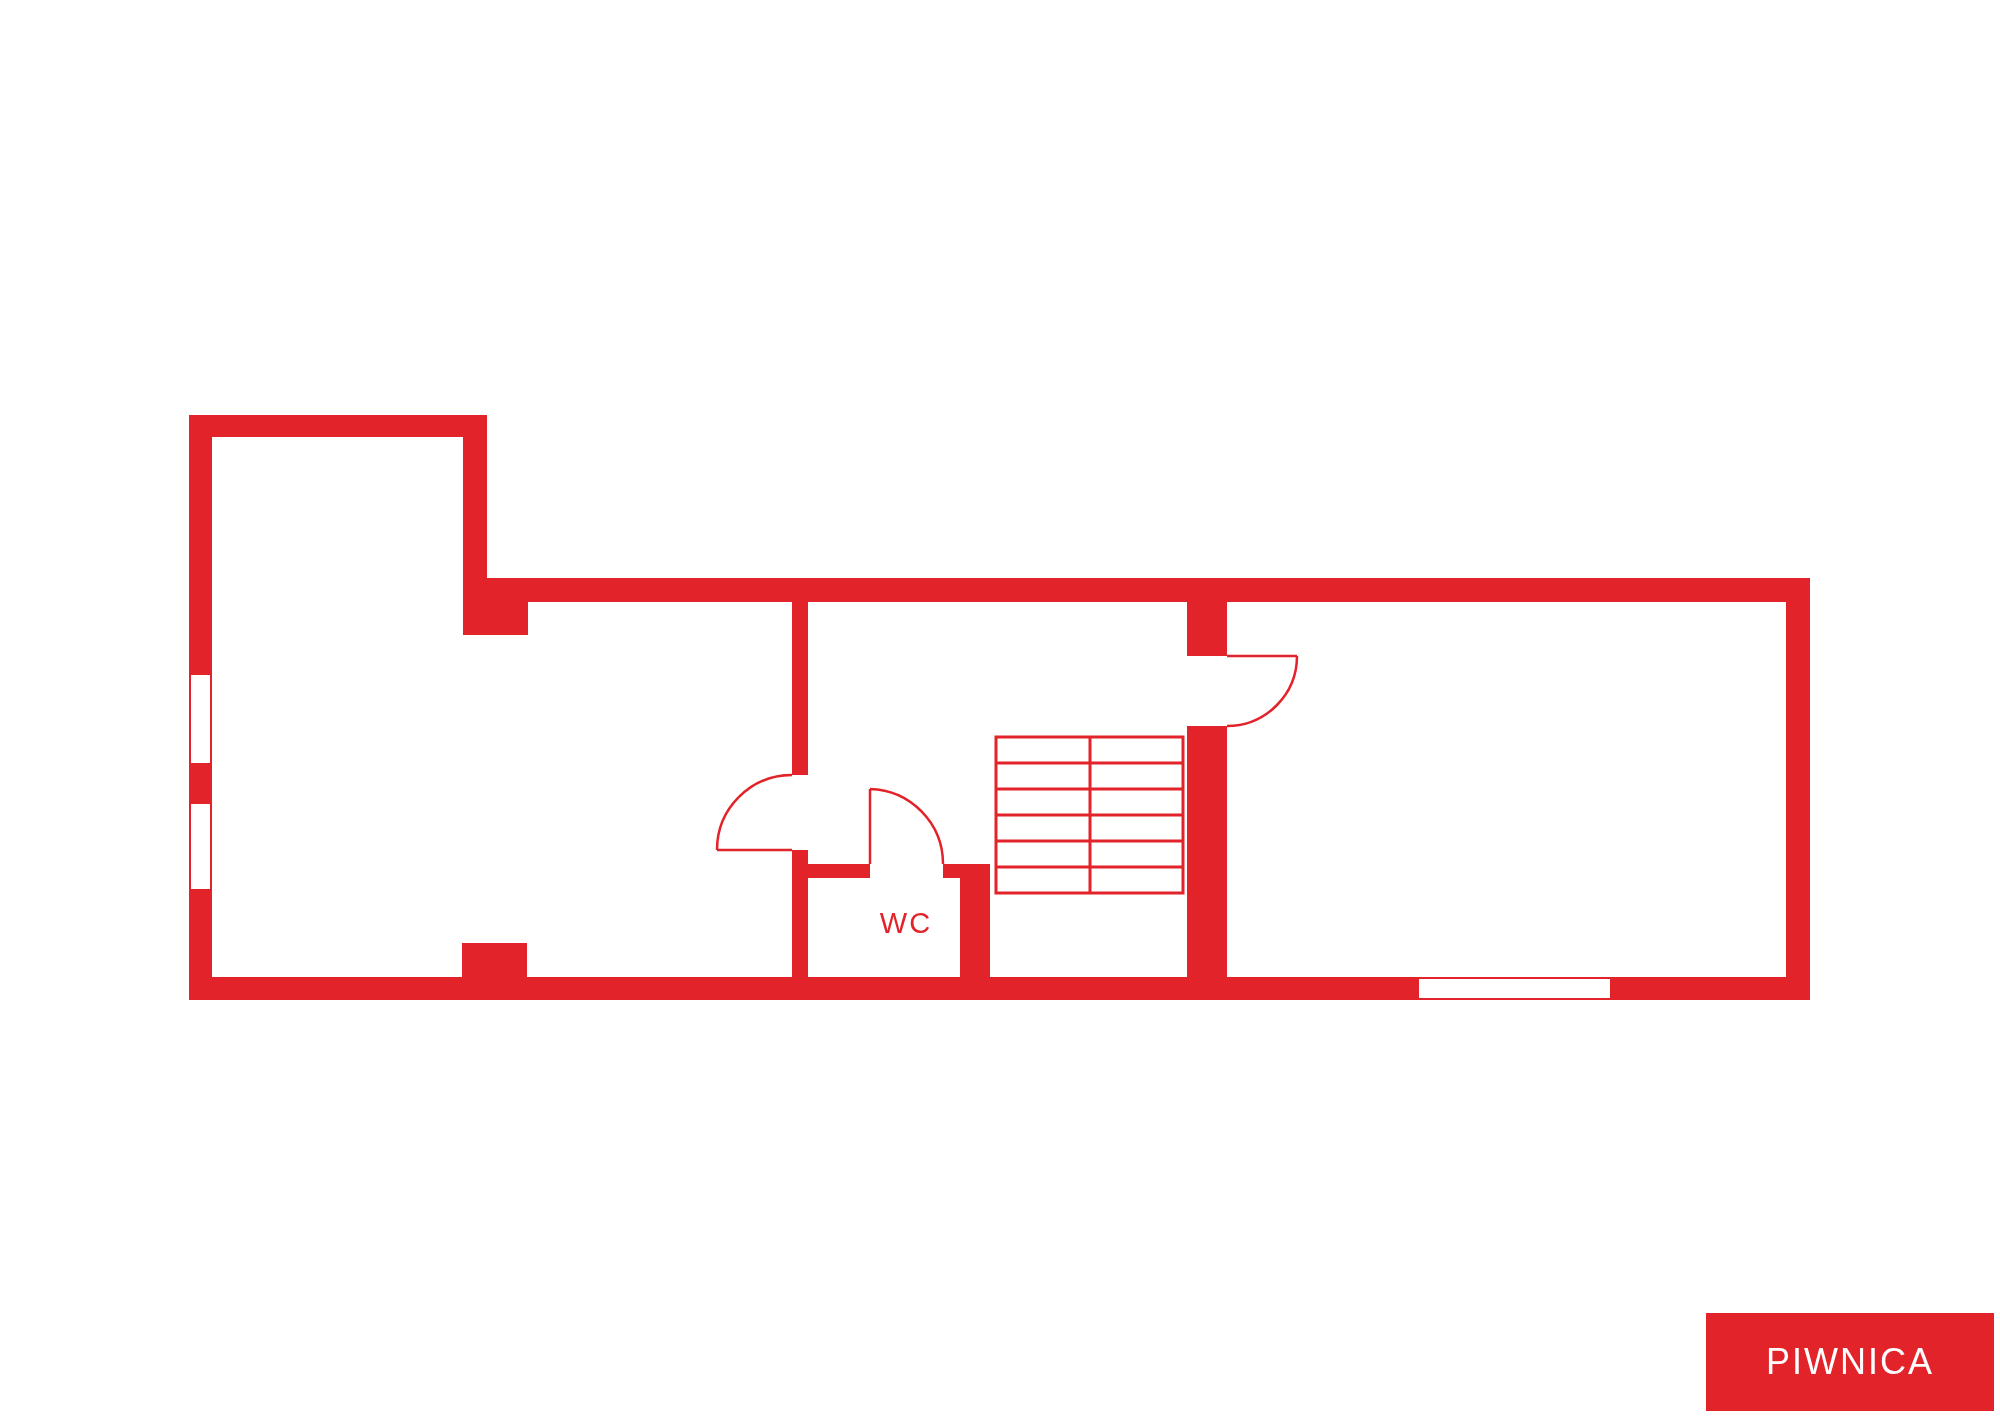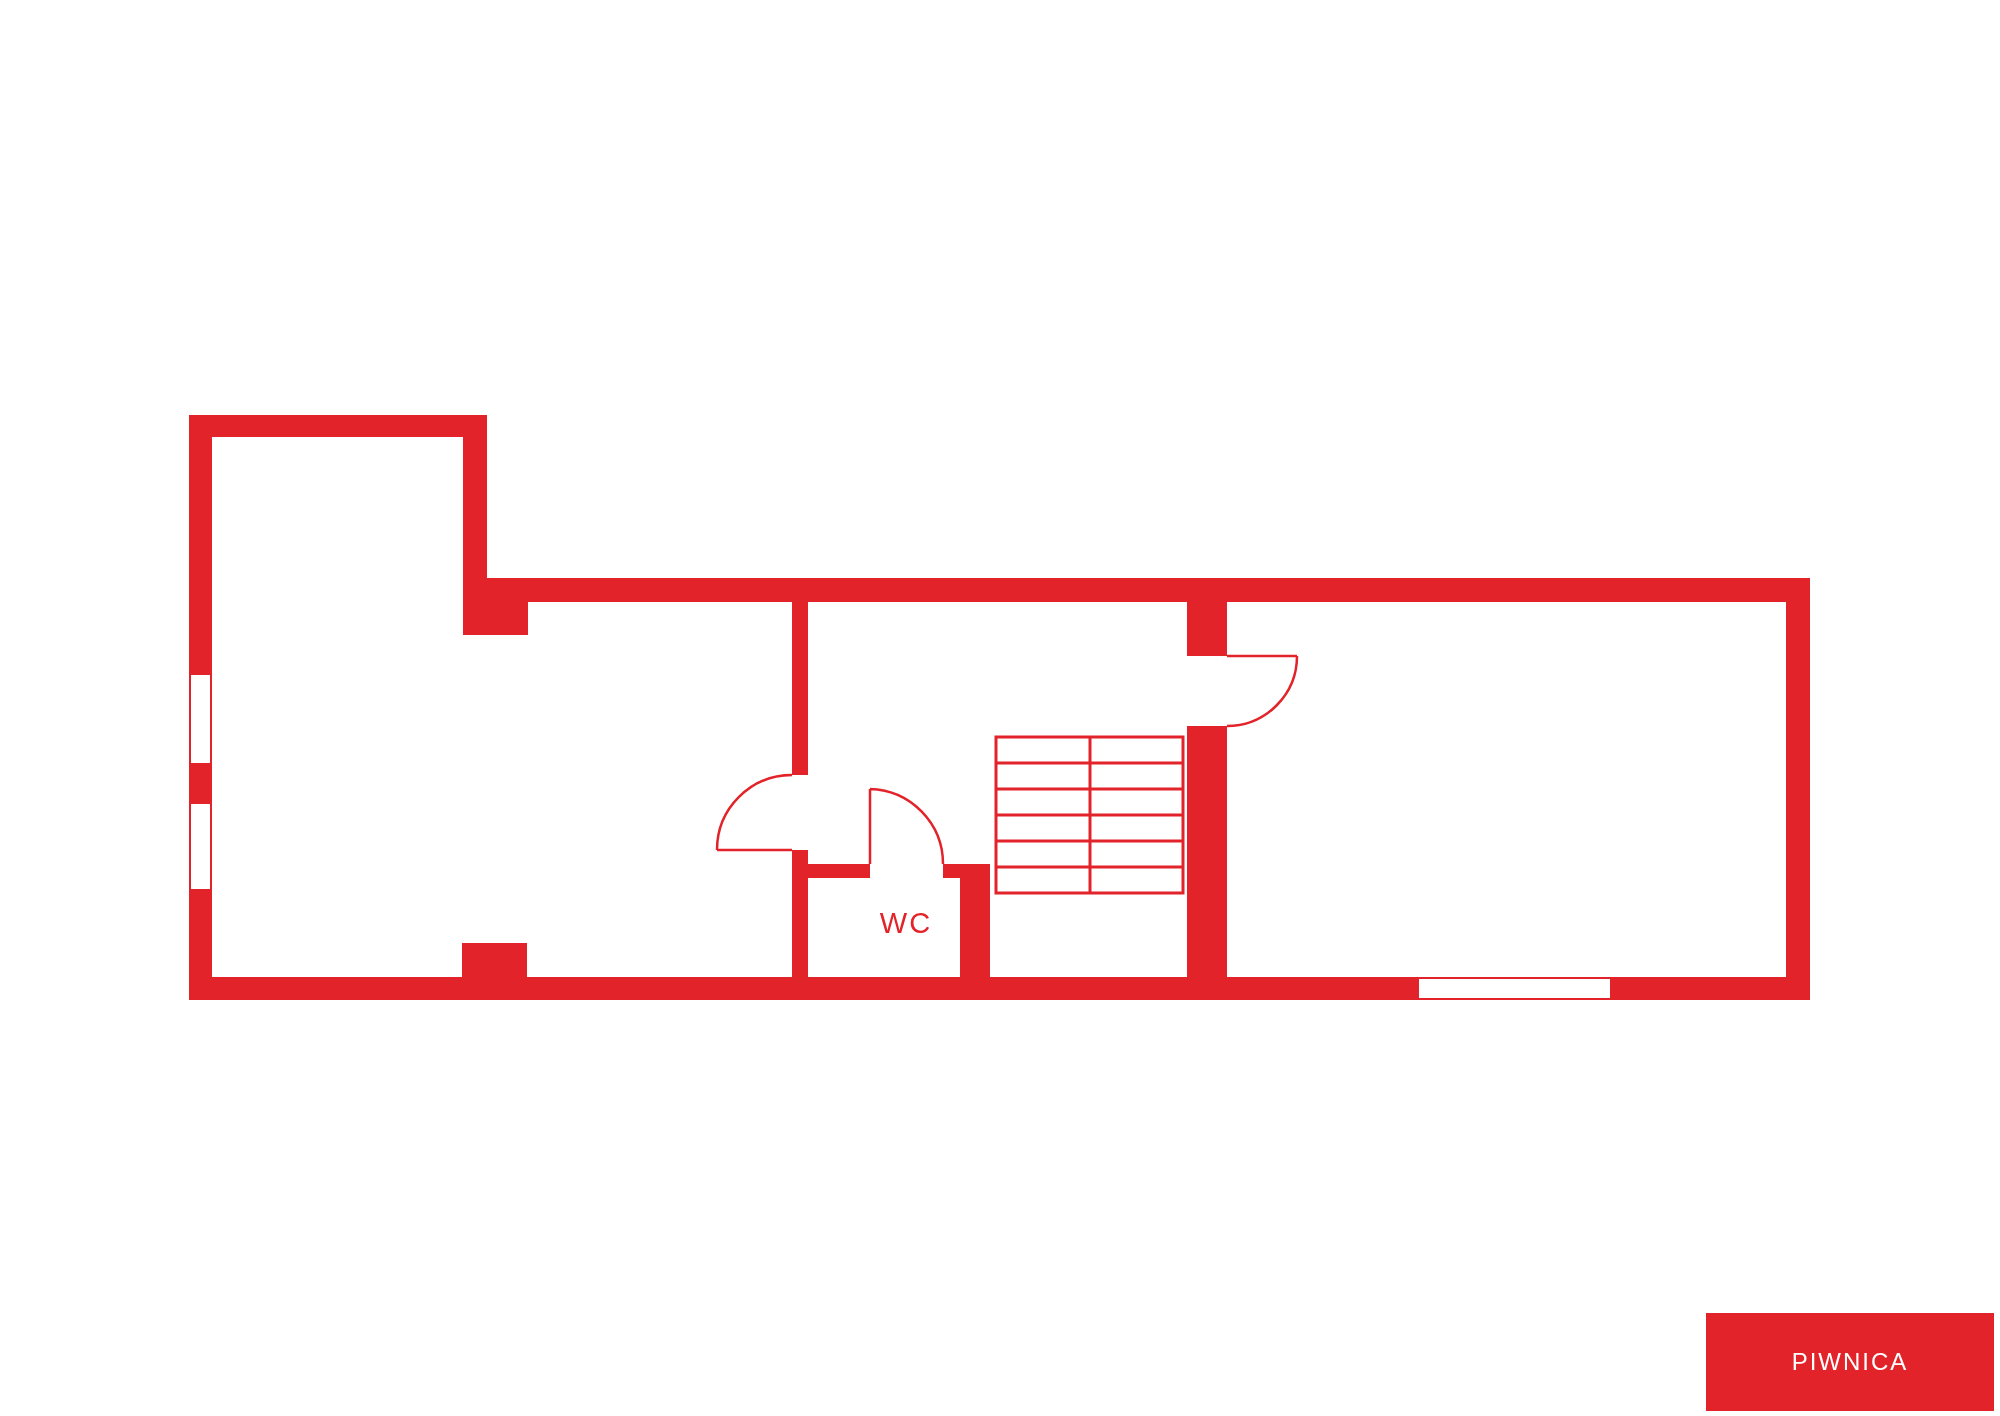--- a/index.html
+++ b/index.html
@@ -31,7 +31,7 @@
     background:var(--wall);
     color:#ffffff;
     display:flex;align-items:center;justify-content:center;
-    font-size:24px;letter-spacing:2px;
+    font-size:36px;letter-spacing:2px;
   }
 </style>
 </head>

